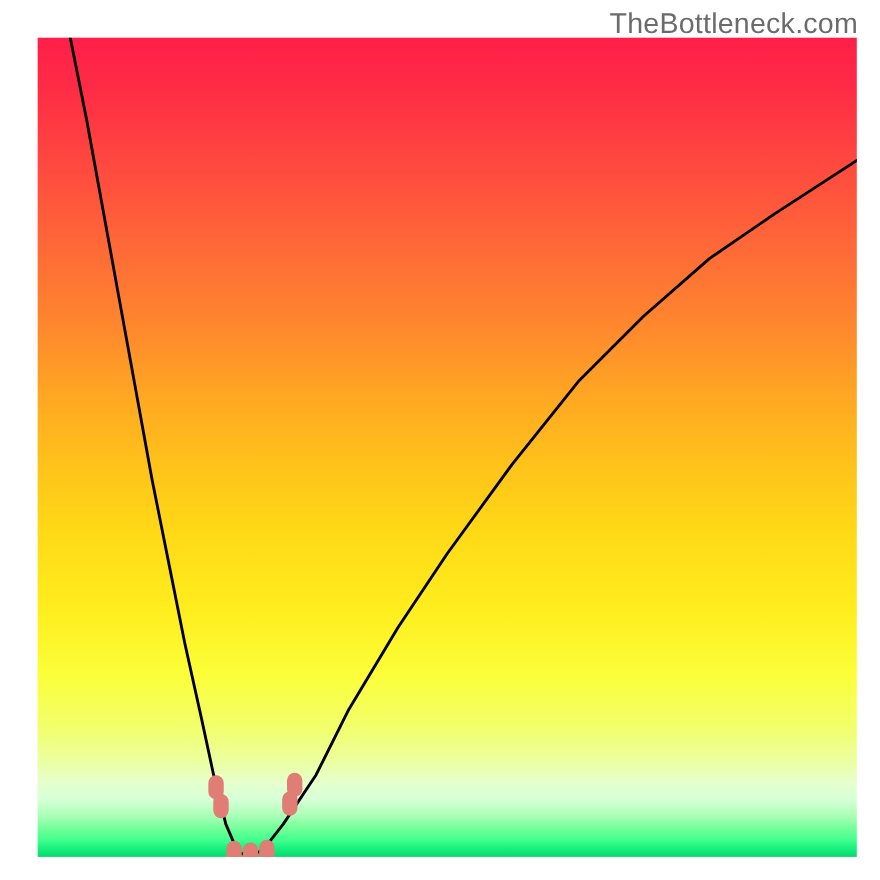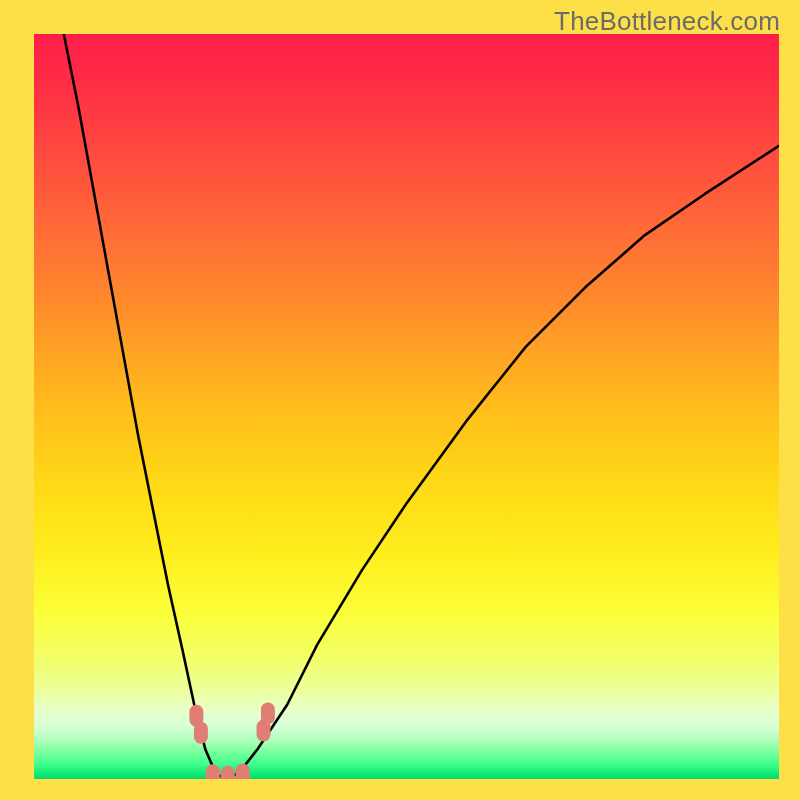--- a/index.html
+++ b/index.html
@@ -15,7 +15,7 @@
     position: absolute;
     left: 0; top: 0;
     width: 800px; height: 800px;
-    background: #fde047;
+    background: #ffffff;
   }
   .plot {
     position: absolute;

